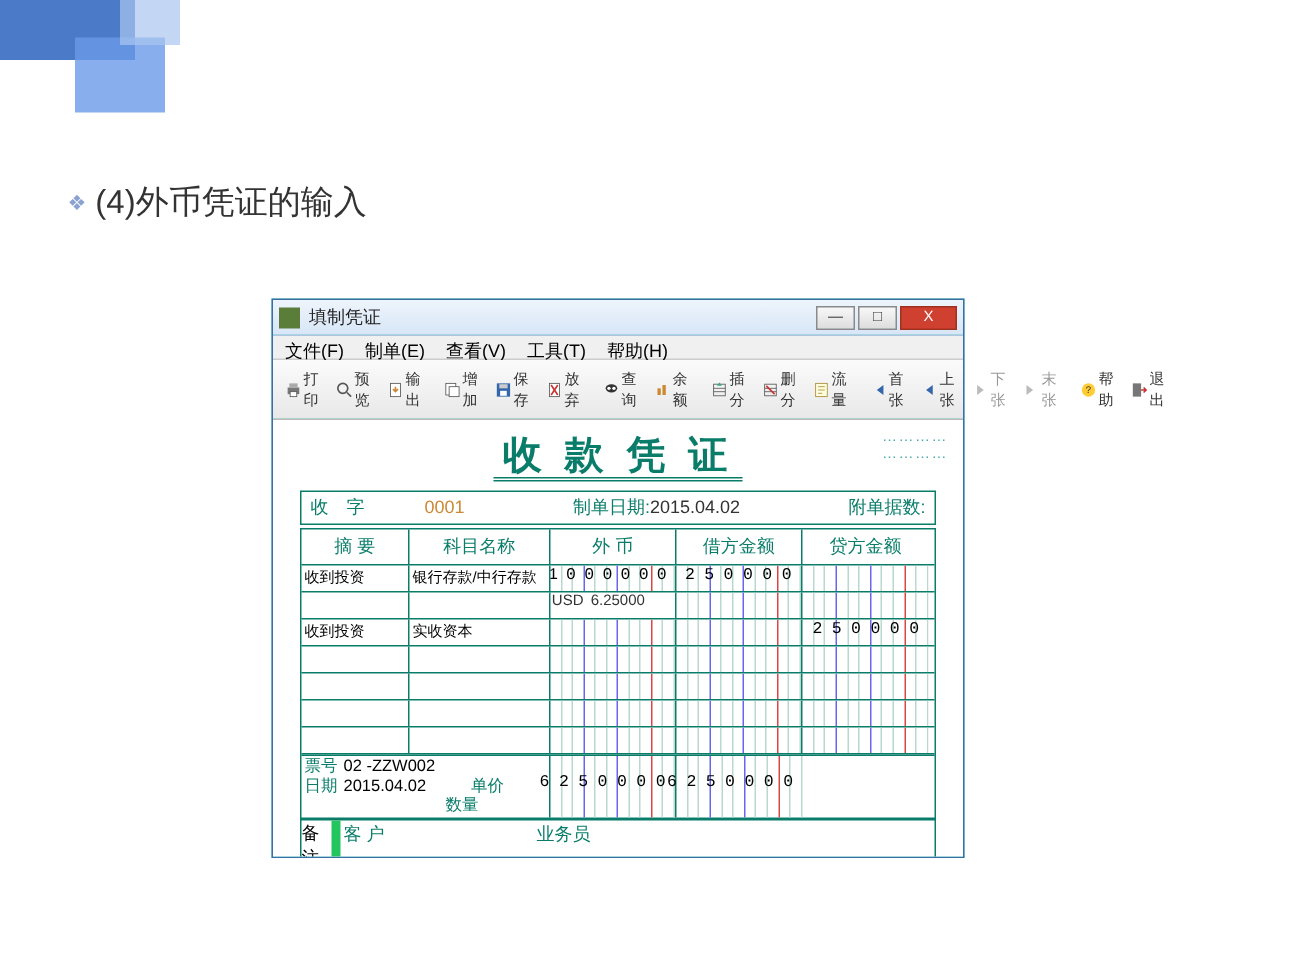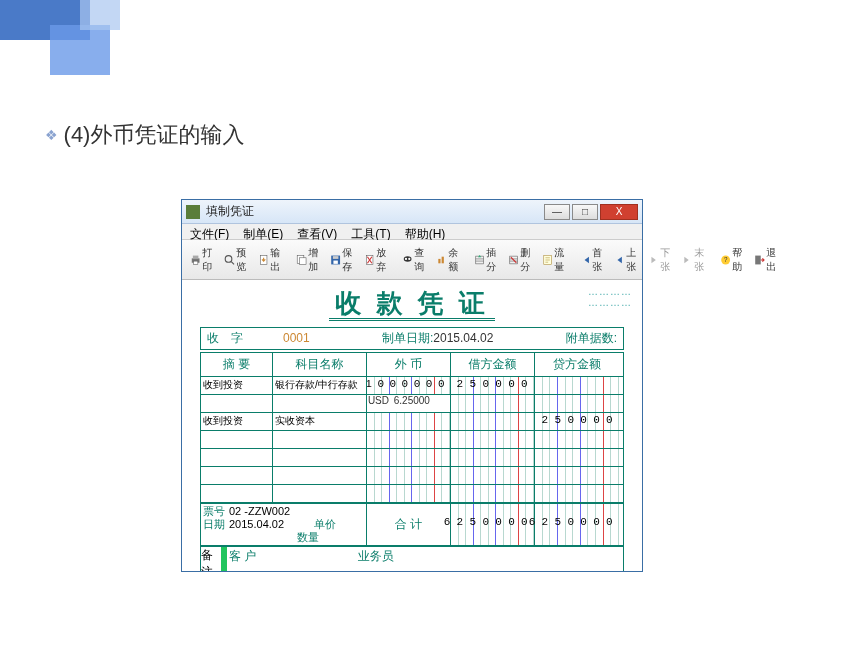--- a/index.html
+++ b/index.html
@@ -599,7 +599,6 @@
               <span class="k" style="margin-left:94px">数量</span>
             </div>
         </div>
-        <div class="totals-mid">合 计</div>
         <div class="totals-amt">
             <div class="ledger">
               <div class="d"></div>

